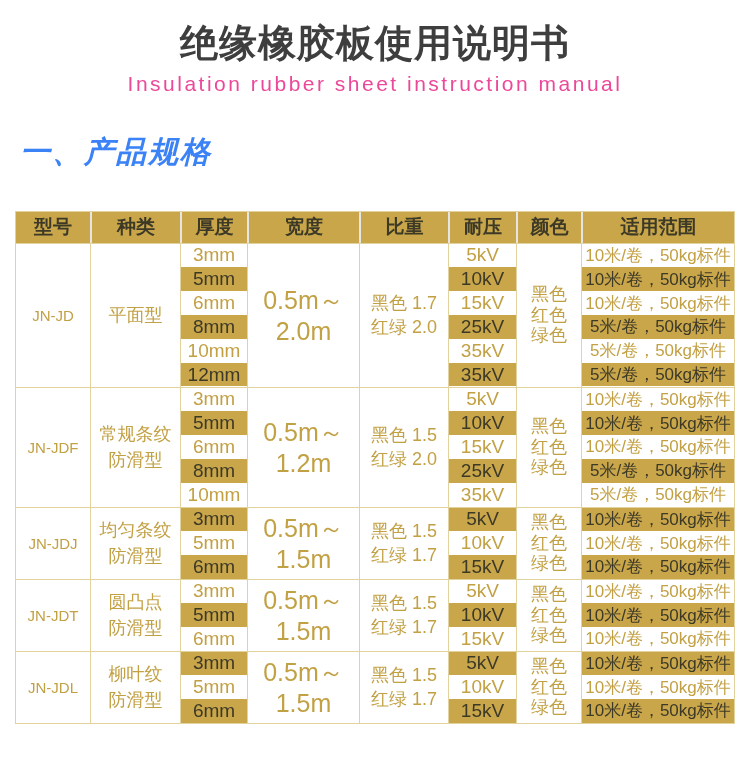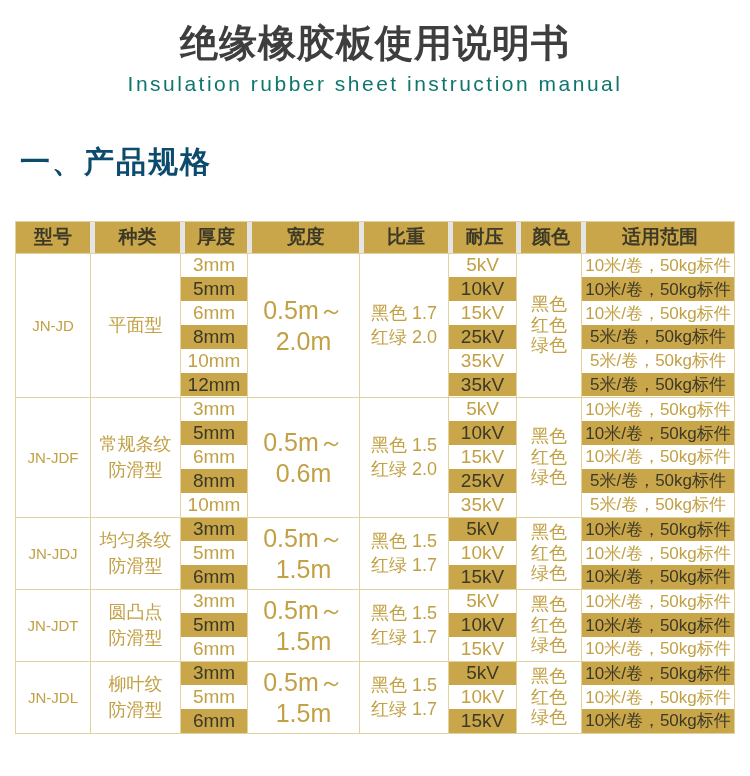--- a/index.html
+++ b/index.html
@@ -21,7 +21,7 @@
   .subtitle {
     margin-top: 4px;
     font-size: 21px;
-    color: #0f766e;
+    color: #ec4899;
     letter-spacing: 2.5px;
   }
   .section-heading {

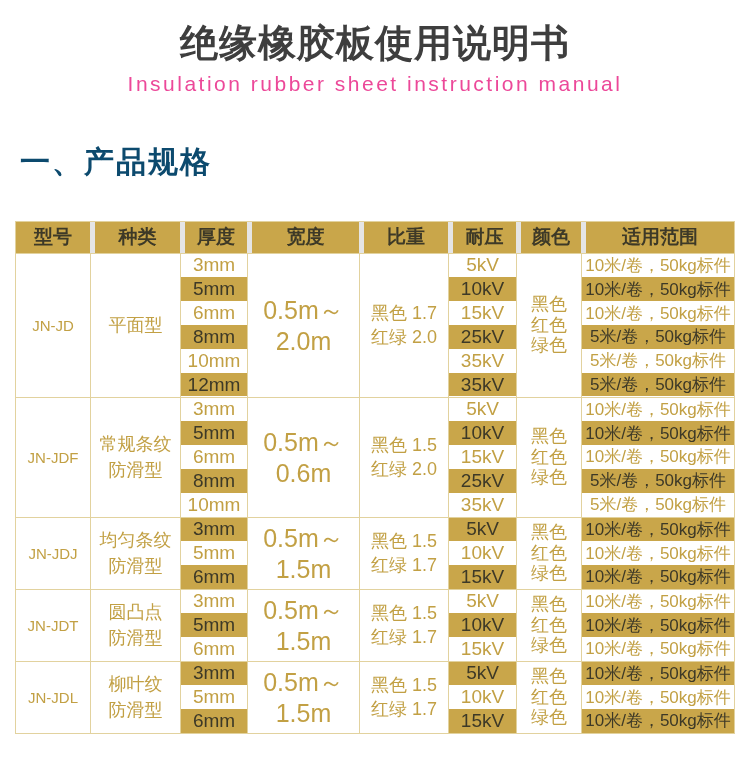--- a/index.html
+++ b/index.html
@@ -25,11 +25,12 @@
     letter-spacing: 2.5px;
   }
   .section-heading {
-    margin: 46px 0 0 20px;
+    margin: 36px 0 0 20px;
     font-size: 30px;
     font-weight: bold;
-    color: #0c4a6e;
+    color: #3b82f6;
     letter-spacing: 2px;
+    font-style: italic;
   }
   
   .spec-table {

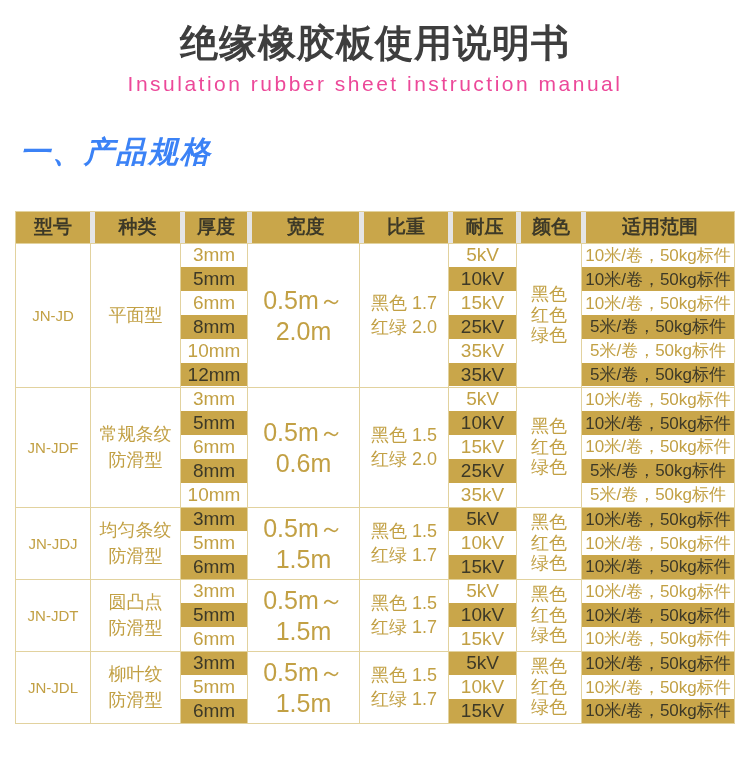--- a/index.html
+++ b/index.html
@@ -56,7 +56,7 @@
     color: #3d3927;
     font-weight: 600;
     font-size: 19px;
-    border-left: 5px solid #e5e5e5;
+    border-left: 2px solid #e5e5e5;
   }
   .thead .hcell:first-child { border-left: none; }
   

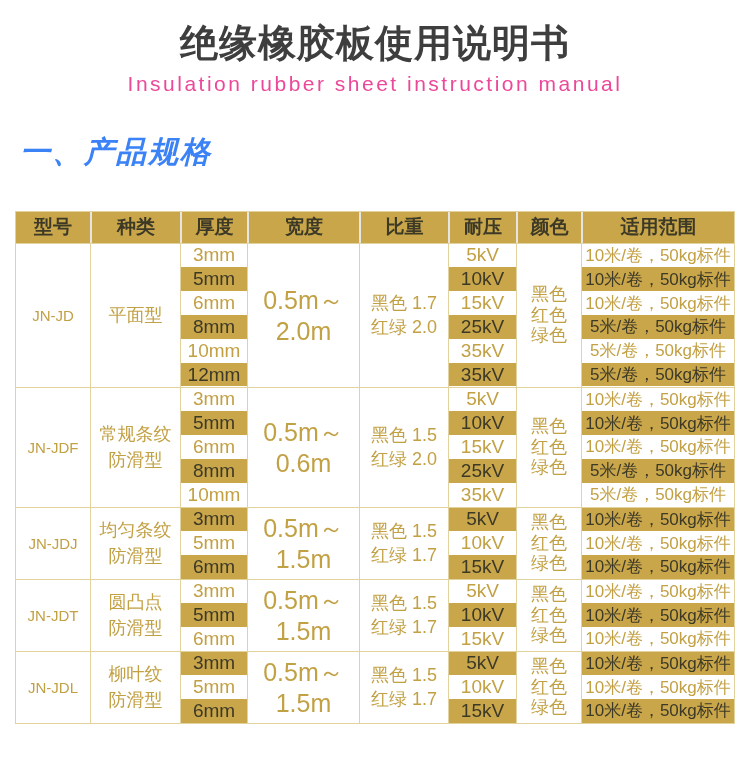--- a/index.html
+++ b/index.html
@@ -171,7 +171,7 @@
       <div class="sub g">8mm</div>
       <div class="sub w">10mm</div>
     </div>
-    <div class="cell width-cell">0.5m～0.6m</div>
+    <div class="cell width-cell">0.5m～1.2m</div>
     <div class="cell gravity-cell">
       <span>黑色 1.5</span>
       <span>红绿 2.0</span>

